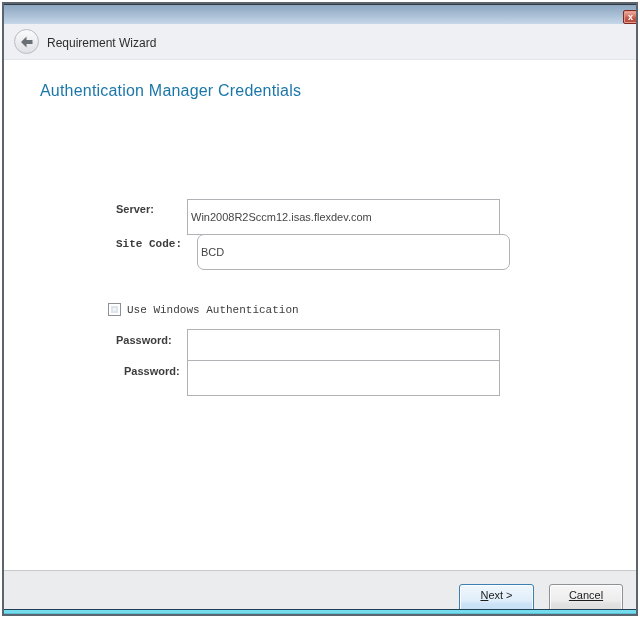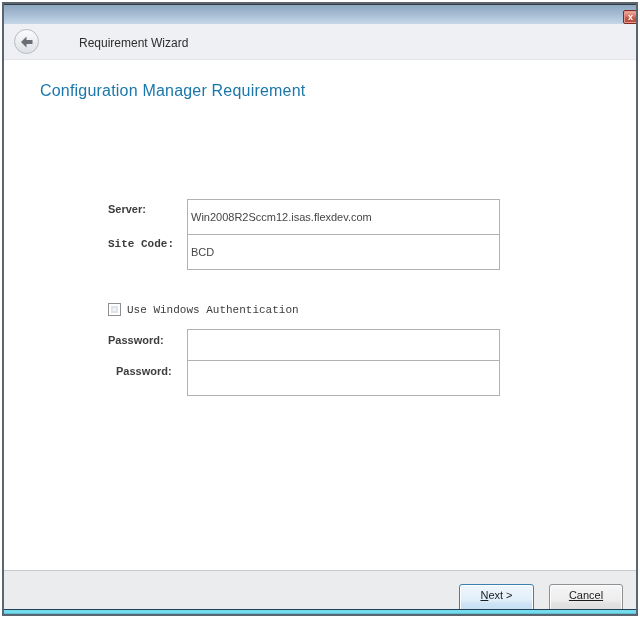--- a/index.html
+++ b/index.html
@@ -39,7 +39,7 @@
   .back-btn svg { position:absolute; left:4px; top:4px; }
   .header-title {
     position:absolute; left:43px; top:12px;
-    font-size:12px; color:#2d2d2d;margin-left:32px;
+    font-size:12px; color:#2d2d2d;
   }
   
   .content {

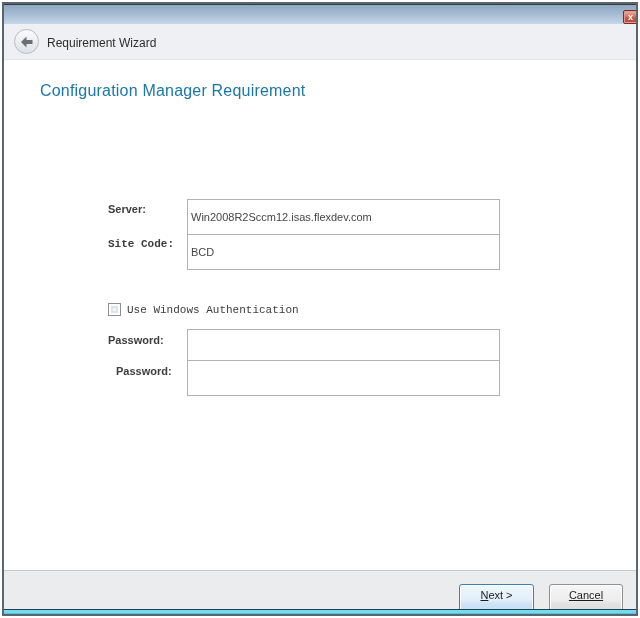--- a/index.html
+++ b/index.html
@@ -123,7 +123,7 @@
 
     <div class="content"></div>
 
-    <div class="page-heading">Configuration Manager Requirement</div>
+    <div class="page-heading">Authentication Manager Credentials</div>
 
     <div class="fld-label lbl-server">Server:</div>
     <input class="txt in-server" type="text" value="Win2008R2Sccm12.isas.flexdev.com" style="">

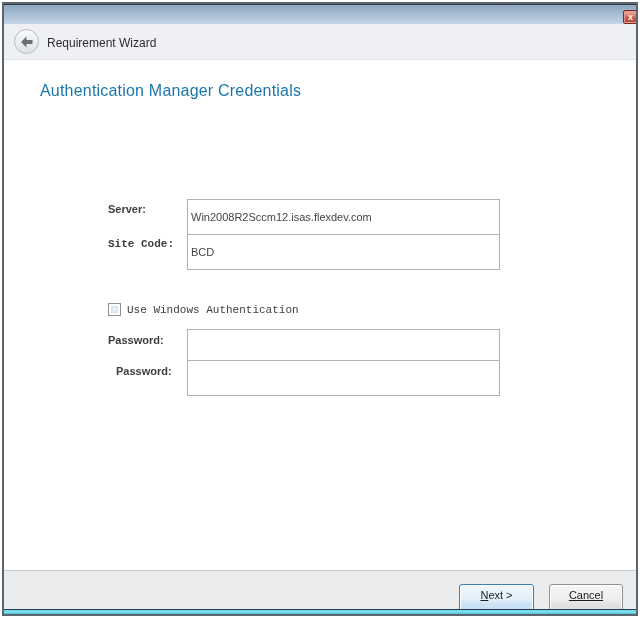--- a/index.html
+++ b/index.html
@@ -50,7 +50,7 @@
     font-size:16px; font-weight:400; color:#1b77aa; letter-spacing:0.2px;
   }
   .fld-label {
-    position:absolute; font-size:11px; font-weight:bold; color:#3d3d3d; line-height:13px;
+    position:absolute; font-size:11px; font-weight:bold; color:#3d3d3d; line-height:13px;margin-left:8px;
   }
   .txt {
     position:absolute; width:313px; height:36px;

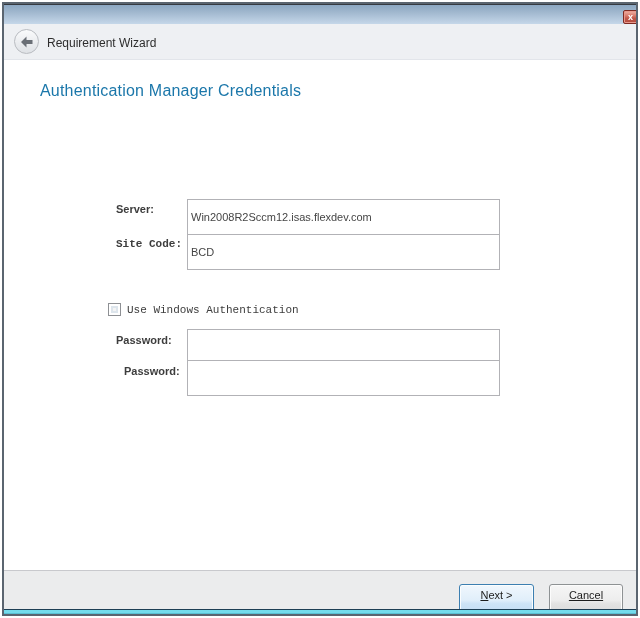--- a/index.html
+++ b/index.html
@@ -61,7 +61,7 @@
   .lbl-server   { left:104px; top:199px; }
   .in-server    { left:183px; top:195px; }
   .lbl-site     { left:104px; top:234px;font-family:Liberation Mono, monospace; }
-  .in-site      { left:183px; top:230px; }
+  .in-site      { left:193px; top:230px;border-radius:7px; }
   .checkbox {
     position:absolute; left:104px; top:299px; width:13px; height:13px;
     border:1px solid #8e9094; background:#f4f4f4;

